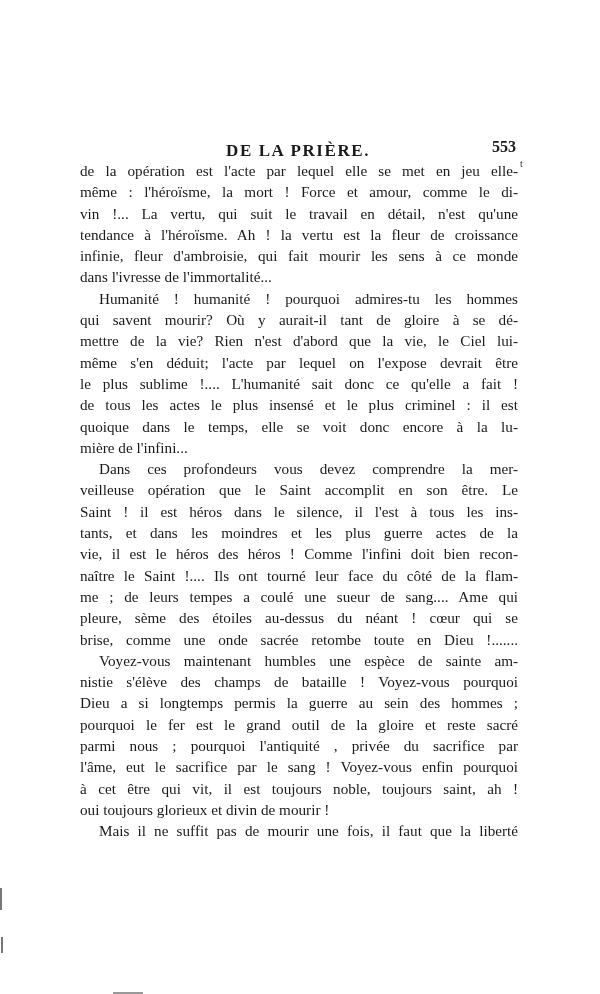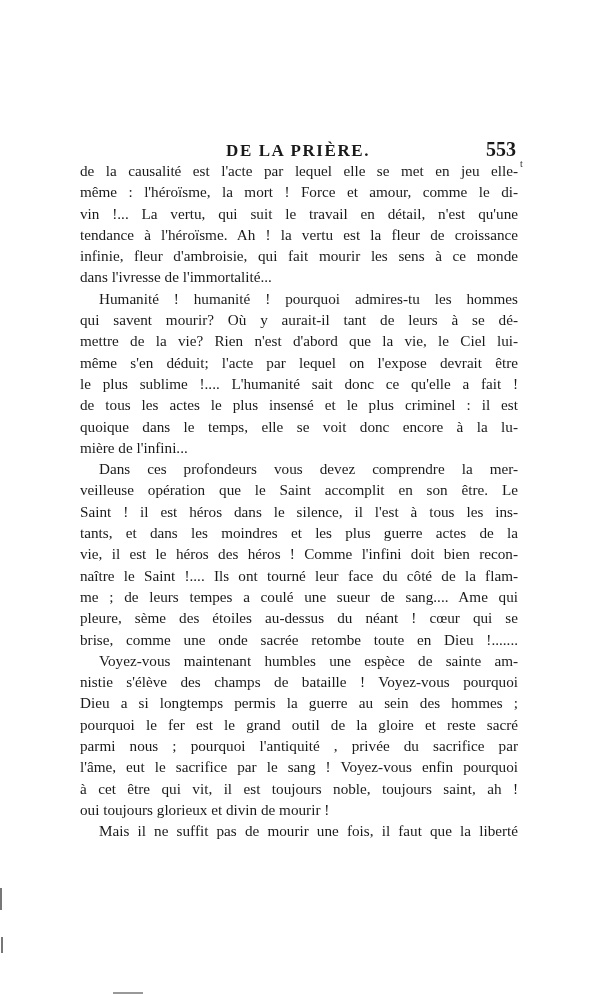--- a/index.html
+++ b/index.html
@@ -31,7 +31,7 @@
       position: absolute;
       right: 4px;
       top: -1px;
-      font-size: 20px;
+      font-size: 16px;
       font-weight: bold;
     }
     .margin-mark {

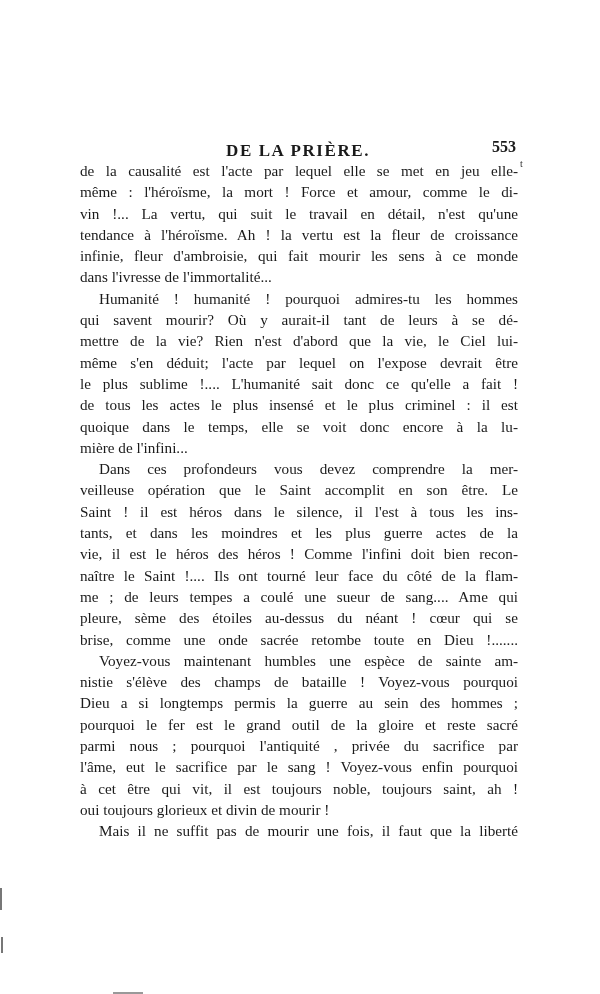--- a/index.html
+++ b/index.html
@@ -75,7 +75,7 @@
 <div class="body-text">
 
   <div>
-    <div class="line">de la causalité est l'acte par lequel elle se met en jeu elle-</div>
+    <div class="line">de la opération est l'acte par lequel elle se met en jeu elle-</div>
     <div class="line">même : l'héroïsme, la mort ! Force et amour, comme le di-</div>
     <div class="line">vin !... La vertu, qui suit le travail en détail, n'est qu'une</div>
     <div class="line">tendance à l'héroïsme. Ah ! la vertu est la fleur de croissance</div>

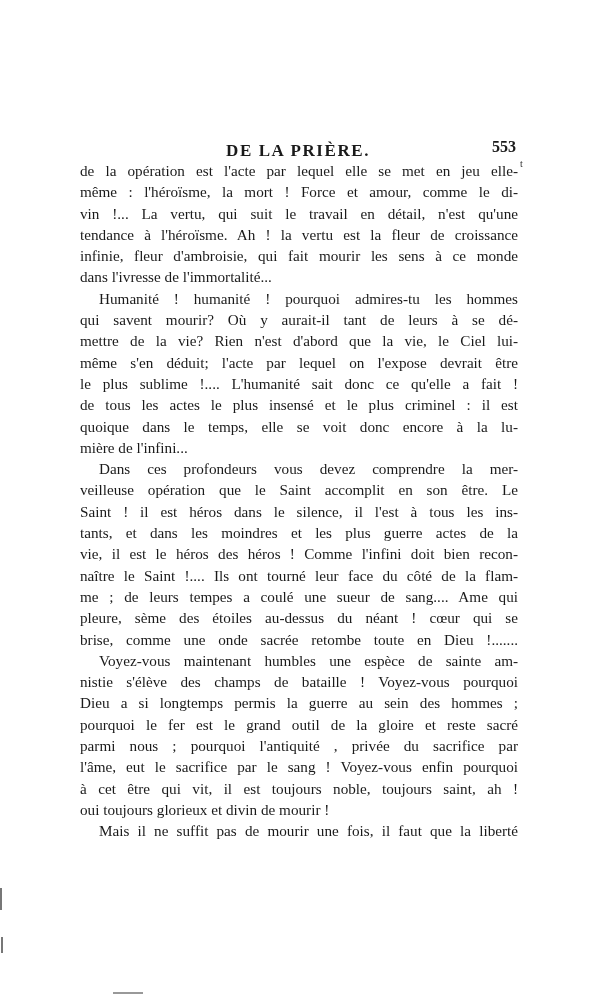--- a/index.html
+++ b/index.html
@@ -85,7 +85,7 @@
 
   <div>
     <div class="line indent">Humanité ! humanité ! pourquoi admires-tu les hommes</div>
-    <div class="line">qui savent mourir? Où y aurait-il tant de leurs à se dé-</div>
+    <div class="line">qui savent mourir? Où y aurait-il tant de gloire à se dé-</div>
     <div class="line">mettre de la vie? Rien n'est d'abord que la vie, le Ciel lui-</div>
     <div class="line">même s'en déduit; l'acte par lequel on l'expose devrait être</div>
     <div class="line">le plus sublime !.... L'humanité sait donc ce qu'elle a fait !</div>

